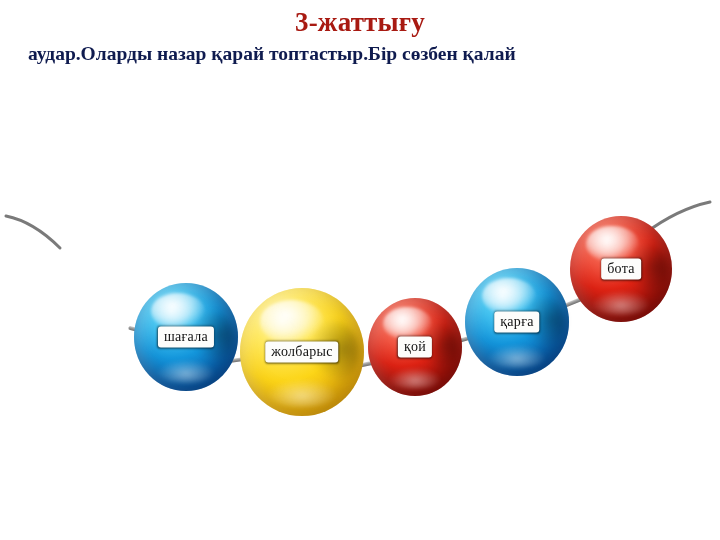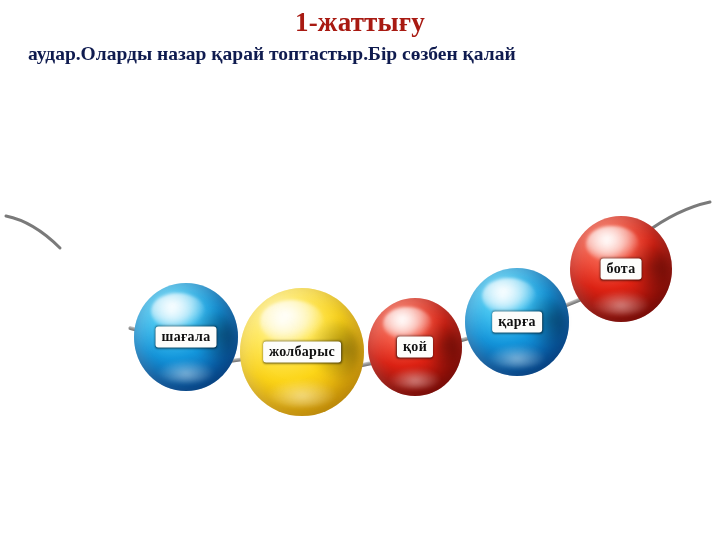--- a/index.html
+++ b/index.html
@@ -171,7 +171,7 @@
 </head>
 <body>
 
-<h1 id="slide-title">1-жаттығу</h1>
+<h1 id="slide-title">3-жаттығу</h1>
 
 <p id="instruction-text">
   <span class="ln ln-2">аудар.Оларды назар қарай топтастыр.Бір сөзбен қалай</span>

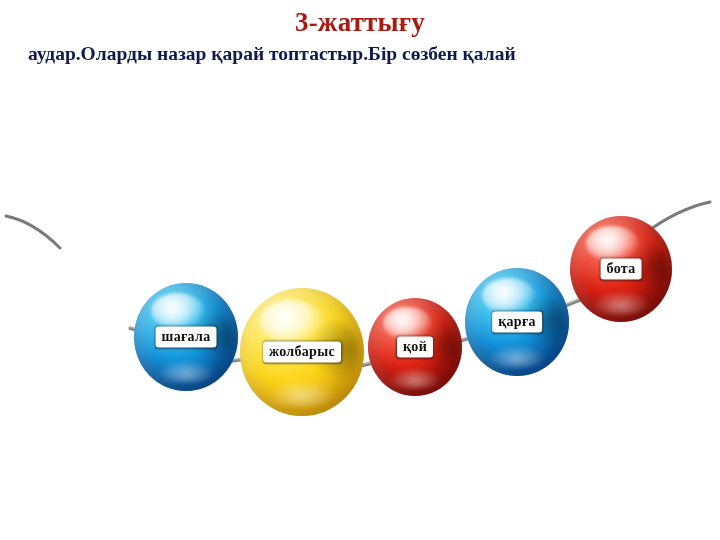--- a/index.html
+++ b/index.html
@@ -156,7 +156,7 @@
     background: #fdfdfb;
     color: #111111;
     font-family: "Liberation Serif", "DejaVu Serif", serif;
-    font-weight: bold;
+    font-weight: normal;
     font-size: 15px;
     line-height: 1;
     padding: 3px 6px 4px 6px;

